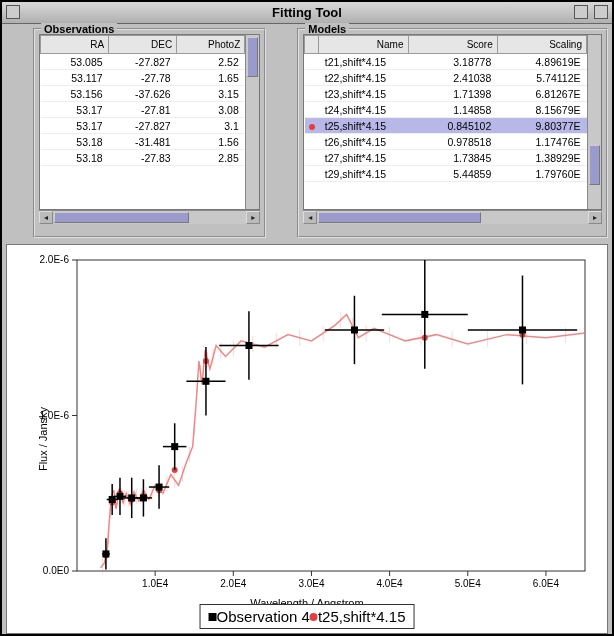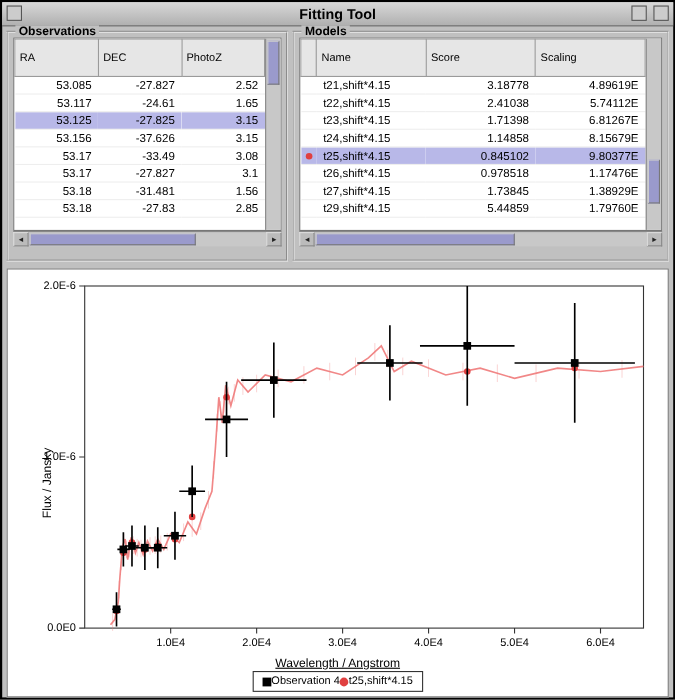--- a/index.html
+++ b/index.html
@@ -14,7 +14,7 @@
   .titlebar .btn.max { right:4px; }
   .content { position:absolute; top:22px; left:0; right:0; bottom:0; padding:4px; }
   .panels { display:flex; height:210px; gap:4px; }
-  .groupbox { flex:1; border:2px groove #e0e0e0; padding:4px 4px 4px 4px; position:relative; background:#c0c0c0; }
+  .groupbox { flex:1; border:2px groove #e0e0e0; padding:4px 4px 4px 4px; position:relative; background:#c0c0c0;margin-left:27px; }
   .groupbox .legend { position:absolute; top:-7px; left:6px; background:#c0c0c0; padding:0 3px; font-weight:bold; font-size:11px; }
   .table-wrap { background:#fff; border:1px solid #777; height:176px; overflow:hidden; position:relative; display:flex; }
   .table-inner { flex:1; overflow:hidden; position:relative; }

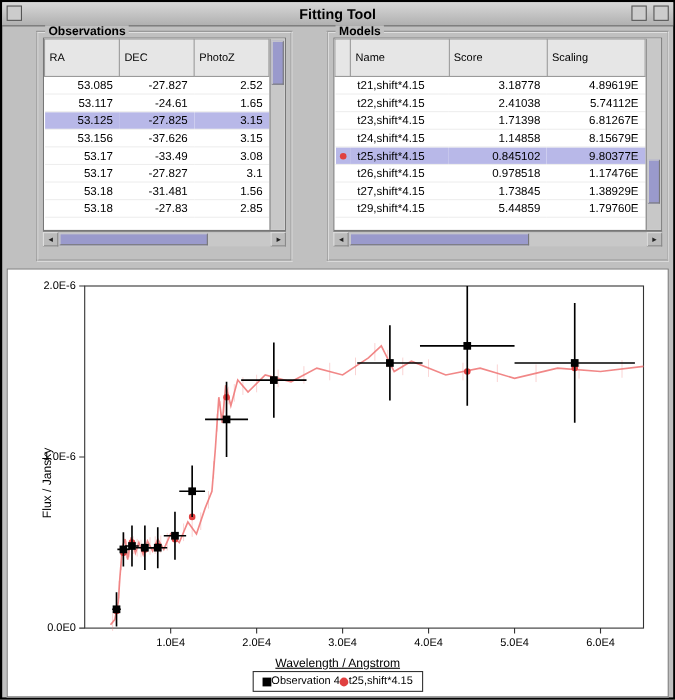--- a/index.html
+++ b/index.html
@@ -25,7 +25,7 @@
   .hscroll .track { flex:1; position:relative; }
   .hscroll .thumb { position:absolute; top:1px; bottom:1px; background:#9a9acc; border:1px outset #ccc; }
   table { border-collapse:collapse; width:100%; table-layout:fixed; }
-  th { background:#e6e6e6; border:1px solid #9a9a9a; font-weight:normal; font-size:10px; padding:2px 4px; text-align:left; height:34px; }
+  th { background:#e6e6e6; border:1px solid #9a9a9a; font-weight:normal; font-size:10px; padding:2px 4px; text-align:right; height:18px; }
   td { border-bottom:1px solid #eee; padding:1px 6px; font-size:10.5px; text-align:right; height:16px; white-space:nowrap; overflow:hidden; }
   td.name { text-align:left; }
   tr.sel td { background:#b8b8e8; }

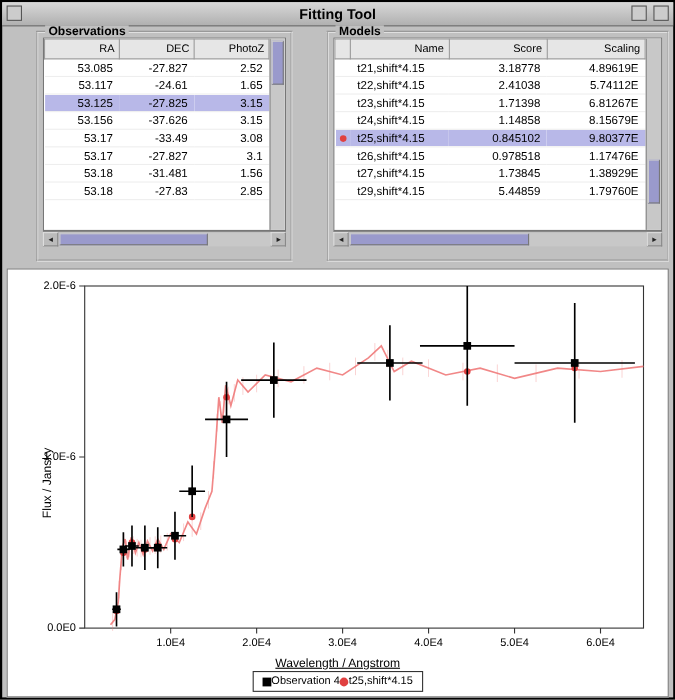--- a/index.html
+++ b/index.html
@@ -72,7 +72,7 @@
                   </tr>
                   <tr>
                     <td>53.117</td>
-                    <td>-24.61</td>
+                    <td>-27.78</td>
                     <td>1.65</td>
                   </tr>
                   <tr class="sel">

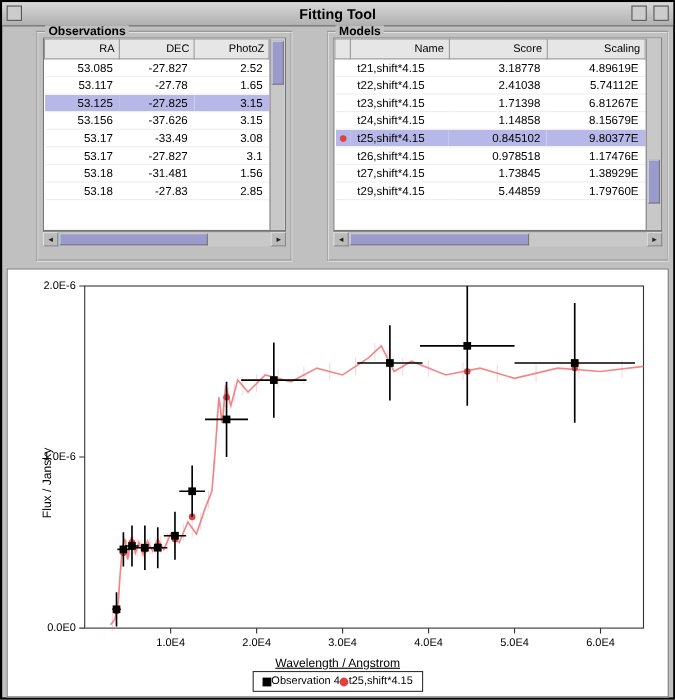--- a/index.html
+++ b/index.html
@@ -74,11 +74,6 @@
                     <td>53.117</td>
                     <td>-27.78</td>
                     <td>1.65</td>
-                  </tr>
-                  <tr class="sel">
-                    <td>53.125</td>
-                    <td>-27.825</td>
-                    <td>3.15</td>
                   </tr>
                   <tr>
                     <td>53.156</td>

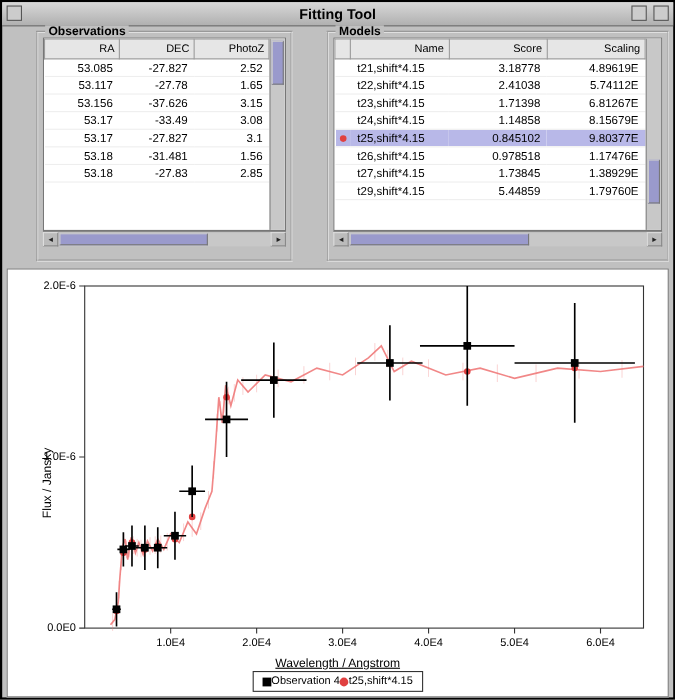--- a/index.html
+++ b/index.html
@@ -82,7 +82,7 @@
                   </tr>
                   <tr>
                     <td>53.17</td>
-                    <td>-33.49</td>
+                    <td>-27.81</td>
                     <td>3.08</td>
                   </tr>
                   <tr>

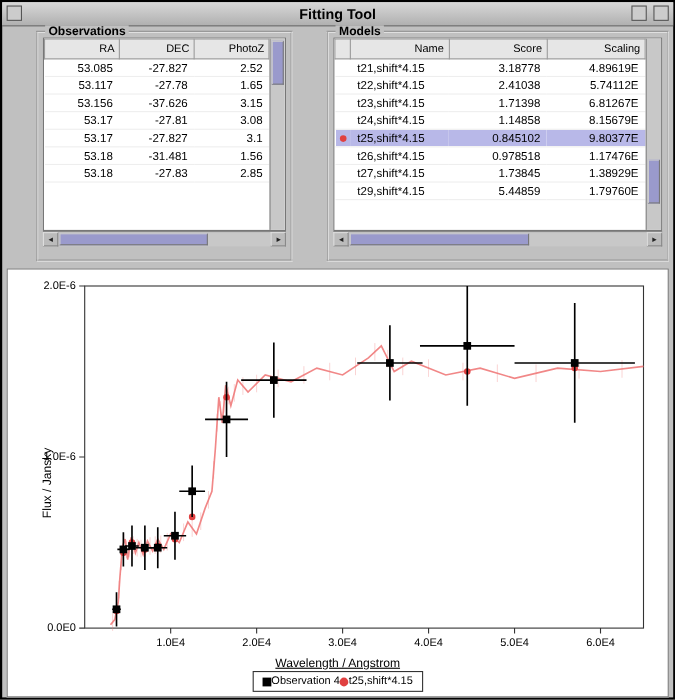--- a/index.html
+++ b/index.html
@@ -33,7 +33,7 @@
   .dot { display:inline-block; width:6px; height:6px; border-radius:50%; background:#e04040; }
   .plot-area { background:#fff; border:1px solid #777; margin-top:6px; height:390px; position:relative; }
   .plot-area svg { position:absolute; top:0; left:0; }
-  .legendbox { position:absolute; bottom:4px; left:50%; transform:translateX(-50%); background:#fff; border:1px solid #333; padding:3px 8px; display:flex; align-items:center; gap:0; font-size:10px; }
+  .legendbox { position:absolute; bottom:4px; left:50%; transform:translateX(-50%); background:#fff; border:1px solid #333; padding:3px 8px; display:flex; align-items:center; gap:0; font-size:15px; }
   .lg-sq { width:8px; height:8px; background:#000; display:inline-block; }
   .lg-dot { width:8px; height:8px; background:#e04040; border-radius:50%; display:inline-block; }
   .ylabel { position:absolute; left:4px; top:50%; transform:translateY(-50%) rotate(-90deg); transform-origin:center; font-size:11px; white-space:nowrap; }

